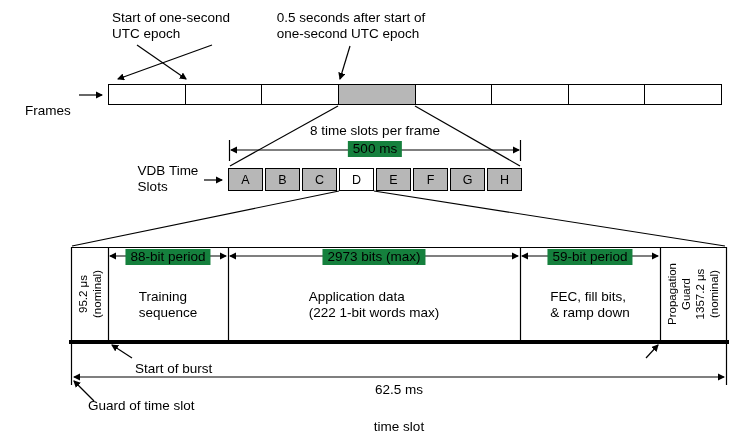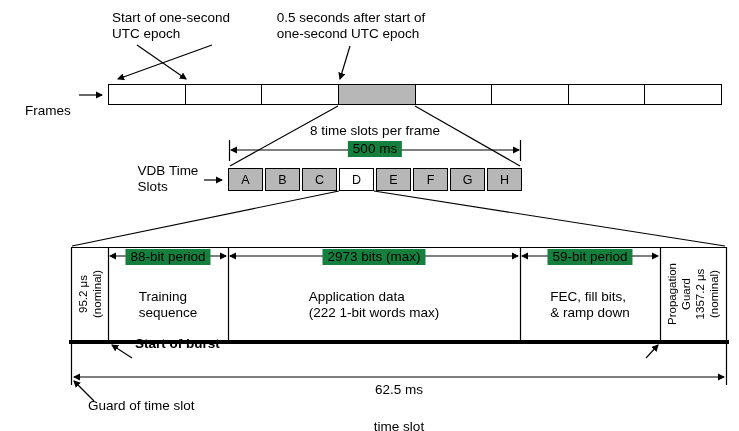--- a/index.html
+++ b/index.html
@@ -145,7 +145,7 @@
 1357.2 μs
 (nominal)</div>
 
-  <div class="lbl" style="left:135px; top:336px;font-weight:bold;">Start of burst</div>
+  <div class="lbl" style="left:135px; top:361px;">Start of burst</div>
 
   <div class="clabel" style="left:399px; top:382px;">62.5 ms</div>
   <div class="clabel" style="left:399px; top:419px;text-decoration:underline;">time slot</div>

